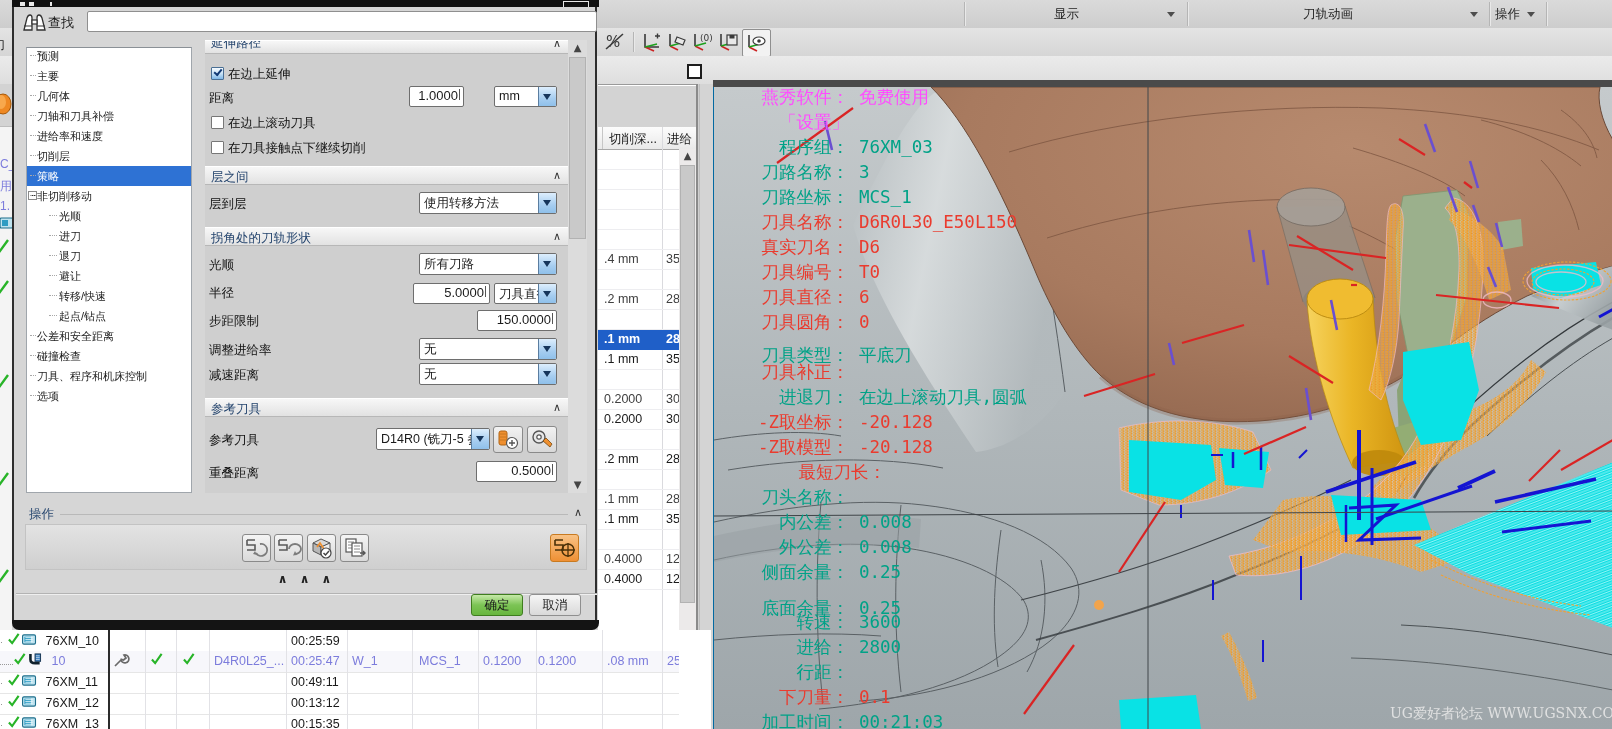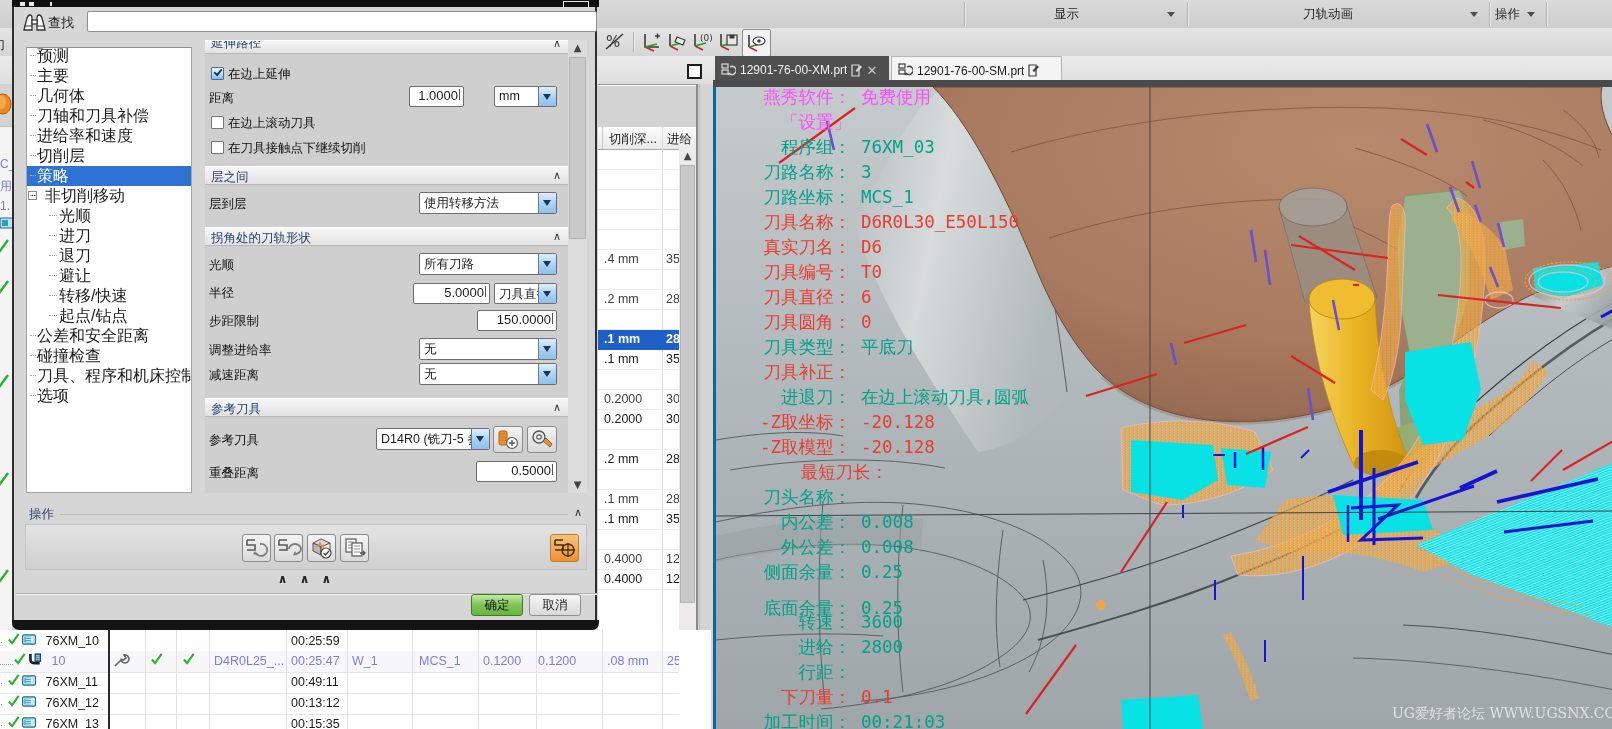--- a/index.html
+++ b/index.html
@@ -76,7 +76,7 @@
   #find-input{position:absolute;left:73px;top:4px;width:500px;height:19px;background:#fff;border:1px solid #8f8f8f;border-radius:2px;font-size:12px;padding:0 4px;}
   
   #tree{position:absolute;left:12px;top:40px;width:166px;height:446px;background:#fff;border:1px solid #a0a6ac;border-top-color:#8a9096;box-sizing:border-box;}
-  .titem{position:absolute;left:0;width:164px;height:20px;line-height:20px;font-size:16px;white-space:nowrap;overflow:hidden;color:#1a1a1a;}
+  .titem{position:absolute;left:0;width:164px;height:20px;line-height:20px;font-size:11px;white-space:nowrap;overflow:hidden;color:#1a1a1a;}
   .titem .dots{position:absolute;top:9px;width:9px;border-top:1px dotted #a8a8a8;}
   .titem[data-level="0"] .tlab{margin-left:10px;}
   .titem[data-level="0"] .dots{left:3px;width:6px;}

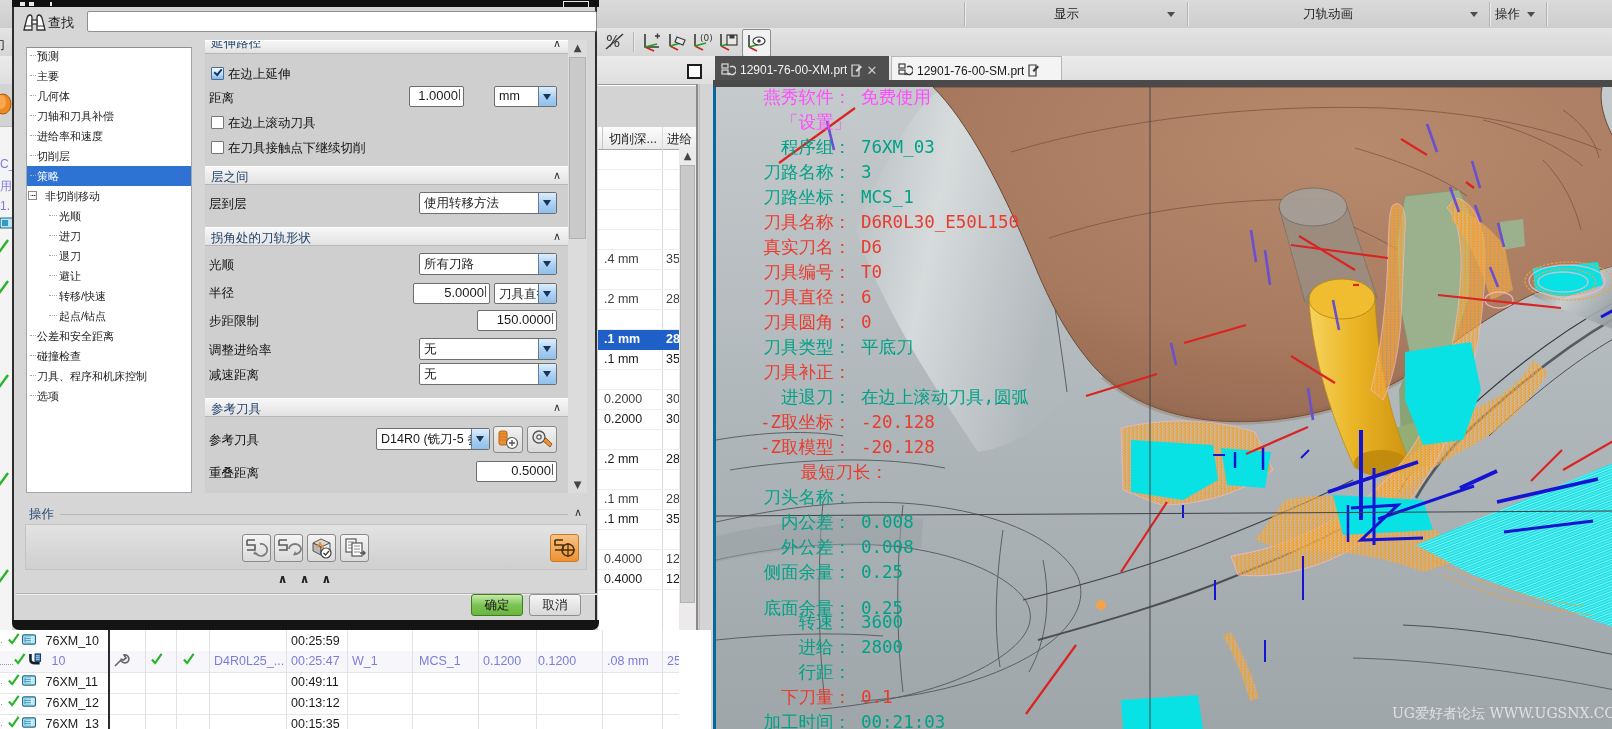--- a/index.html
+++ b/index.html
@@ -181,20 +181,6 @@
 
   <div class="abs" id="tabbar"></div>
   <div class="abs" id="tab-square"></div>
-  <div class="abs tab" id="tab1">
-    <svg width="15" height="15" viewBox="0 0 15 15">
-      <rect x="1" y="1" width="6" height="4" fill="none" stroke="#dcdcdc" stroke-width="1.2"></rect>
-      <rect x="1" y="7" width="6" height="4" fill="none" stroke="#dcdcdc" stroke-width="1.2"></rect>
-      <path d="M9,4 a4,4 0 1,1 -1,6" fill="none" stroke="#dcdcdc" stroke-width="1.3"></path>
-      <path d="M8,10 l-2,1.5 l2.6,1" fill="#dcdcdc"></path>
-    </svg>
-    <span class="tab-label">12901-76-00-XM.prt</span>
-    <svg width="12" height="13" viewBox="0 0 12 13">
-      <path d="M1,1 h7 v11 h-7 z" fill="none" stroke="#dcdcdc" stroke-width="1.2"></path>
-      <path d="M6,8 l5,-5 l-1.5,-1.5 l-5,5 z" fill="#dcdcdc"></path>
-    </svg>
-    <span class="tab-close">✕</span>
-  </div>
   <div class="abs tab" id="tab2">
     <svg width="15" height="15" viewBox="0 0 15 15">
       <rect x="1" y="1" width="6" height="4" fill="none" stroke="#3c3c3c" stroke-width="1.2"></rect>

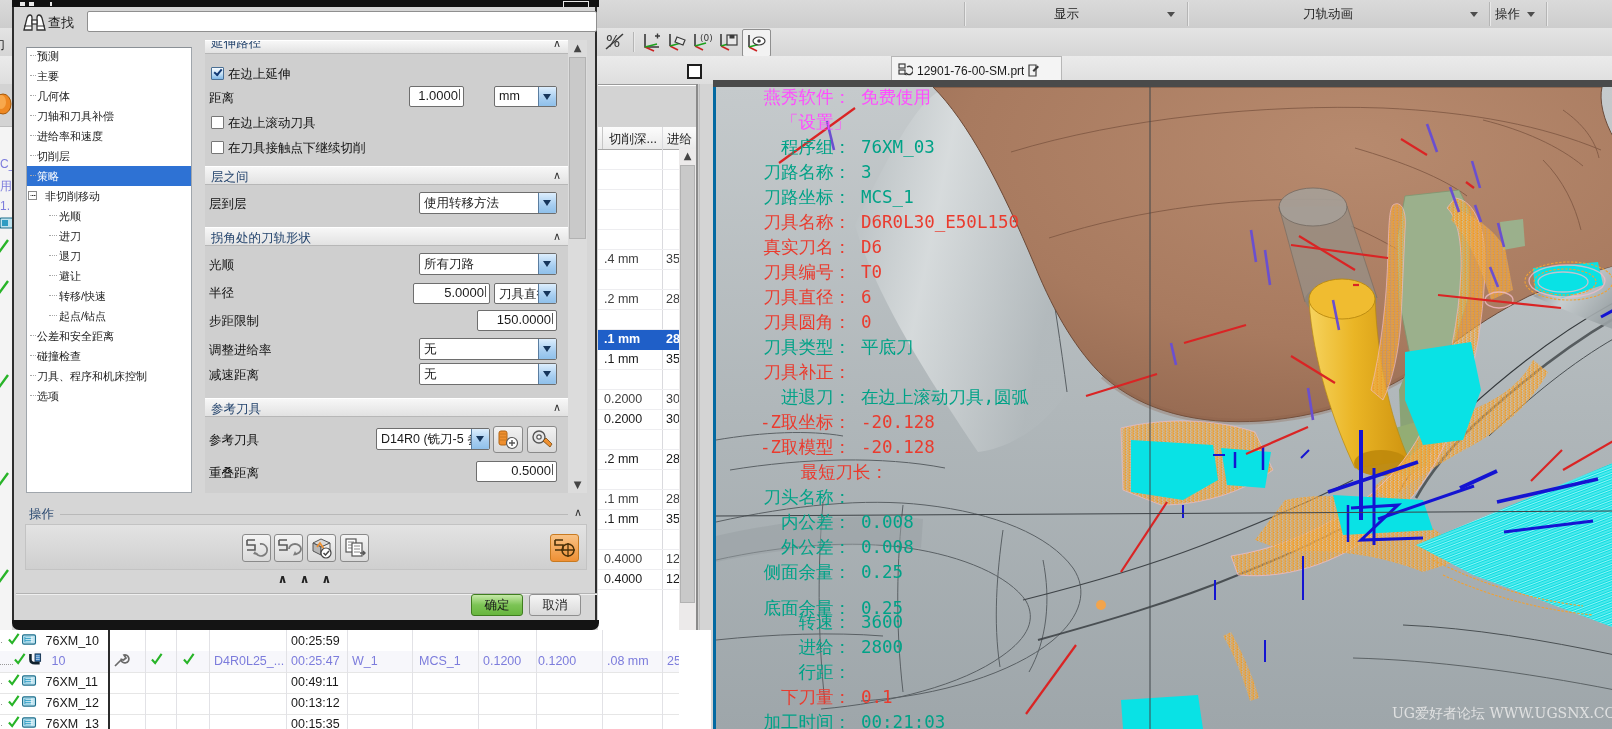--- a/index.html
+++ b/index.html
@@ -181,19 +181,6 @@
 
   <div class="abs" id="tabbar"></div>
   <div class="abs" id="tab-square"></div>
-  <div class="abs tab" id="tab2">
-    <svg width="15" height="15" viewBox="0 0 15 15">
-      <rect x="1" y="1" width="6" height="4" fill="none" stroke="#3c3c3c" stroke-width="1.2"></rect>
-      <rect x="1" y="7" width="6" height="4" fill="none" stroke="#3c3c3c" stroke-width="1.2"></rect>
-      <path d="M9,4 a4,4 0 1,1 -1,6" fill="none" stroke="#3c3c3c" stroke-width="1.3"></path>
-      <path d="M8,10 l-2,1.5 l2.6,1" fill="#3c3c3c"></path>
-    </svg>
-    <span class="tab-label">12901-76-00-SM.prt</span>
-    <svg width="12" height="13" viewBox="0 0 12 13">
-      <path d="M1,1 h7 v11 h-7 z" fill="none" stroke="#3c3c3c" stroke-width="1.2"></path>
-      <path d="M6,8 l5,-5 l-1.5,-1.5 l-5,5 z" fill="#3c3c3c"></path>
-    </svg>
-  </div>
 
   <div class="abs" id="nav-strip">
     <div id="nav-band"></div>

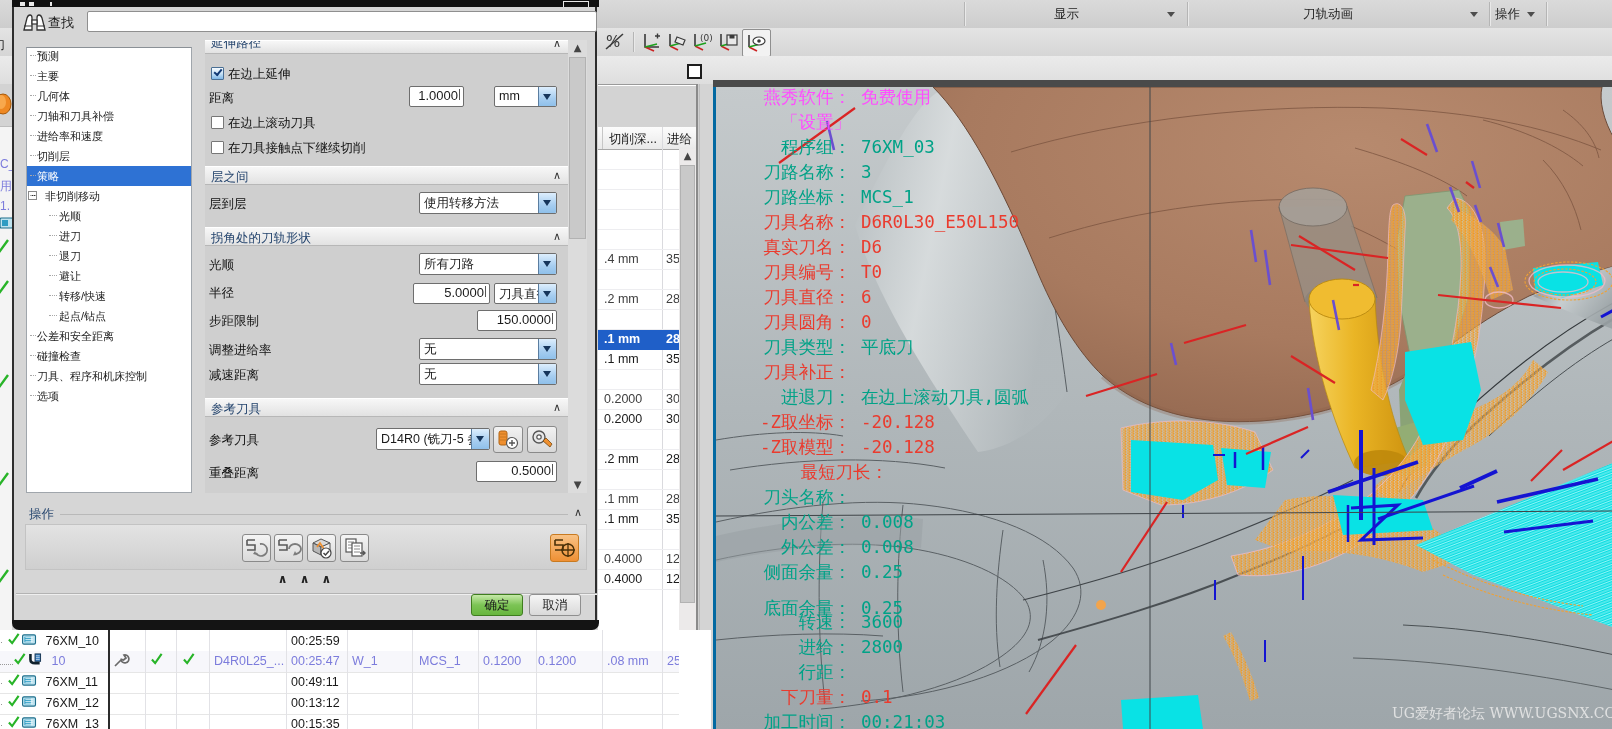--- a/index.html
+++ b/index.html
@@ -57,7 +57,7 @@
   .bgrid.dark{background:#2b2b2b;width:1.5px;}
   .chk{display:inline-block;width:14px;height:12px;}
   
-  #viewport{left:713px;top:87px;width:899px;height:642px;overflow:hidden;border-left:3px solid #0369a1;box-sizing:border-box;}
+  #viewport{left:713px;top:87px;width:899px;height:642px;overflow:hidden;border-left:1px solid #0369a1;box-sizing:border-box;}
   #overlay{position:absolute;left:0;top:0;width:330px;}
   .ovl{position:absolute;left:0;height:25px;width:330px;font-family:"DejaVu Sans Mono",monospace;font-size:17.5px;line-height:25px;white-space:nowrap;}
   .ovl .lbl{position:absolute;left:0;width:135px;text-align:right;letter-spacing:0px;}

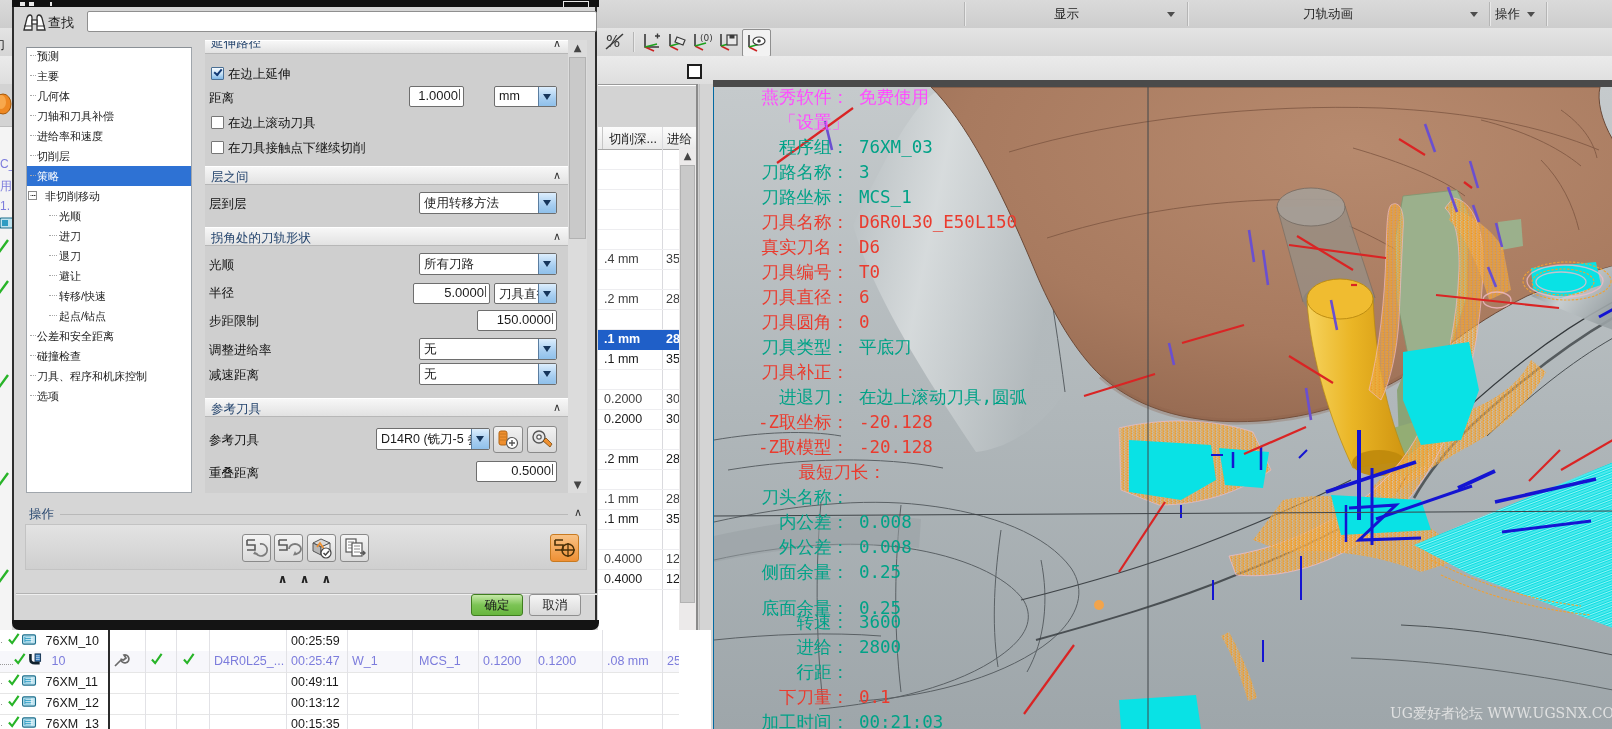--- a/index.html
+++ b/index.html
@@ -878,7 +878,7 @@
             <span class="tlab">策略</span>
           </div>
 
-          <div class="titem" data-level="0" data-expander="minus" style="top: 138px; padding-left: 8px;">
+          <div class="titem" data-level="0" data-expander="minus" style="top: 138px;">
             <span class="exp"></span>
             <span class="dots"></span>
             <span class="tlab">非切削移动</span>

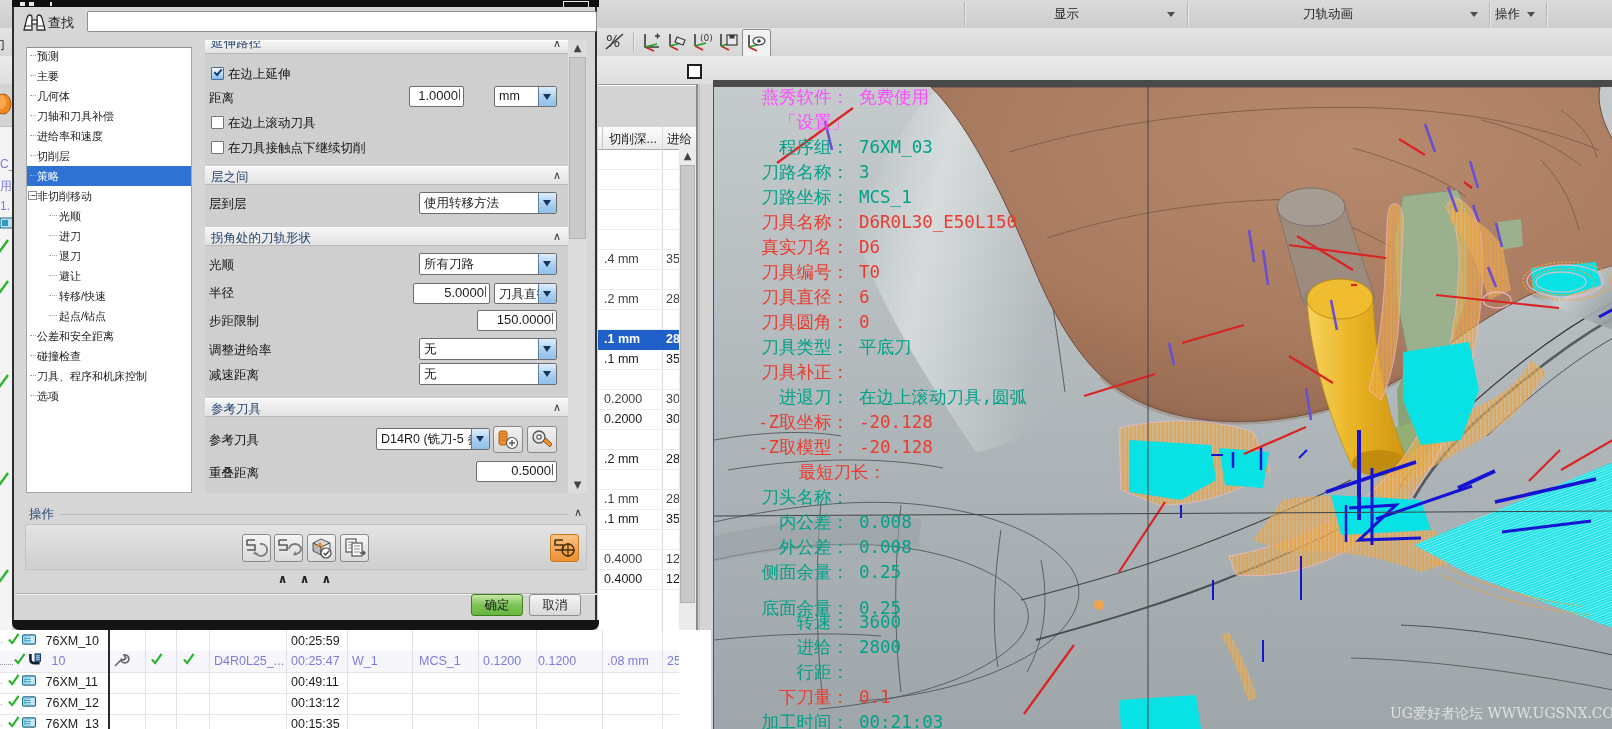--- a/index.html
+++ b/index.html
@@ -733,7 +733,7 @@
           <span class="val">0</span>
         </div>
 
-        <div class="ovl teal" style="top: 248px;">
+        <div class="ovl teal" style="top: 256px;">
           <span class="lbl">刀具类型：</span>
           <span class="val">平底刀</span>
         </div>

